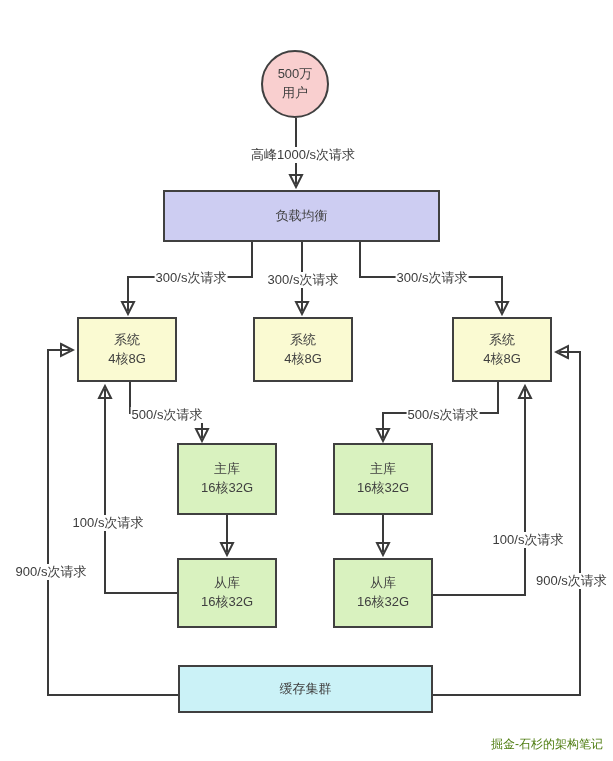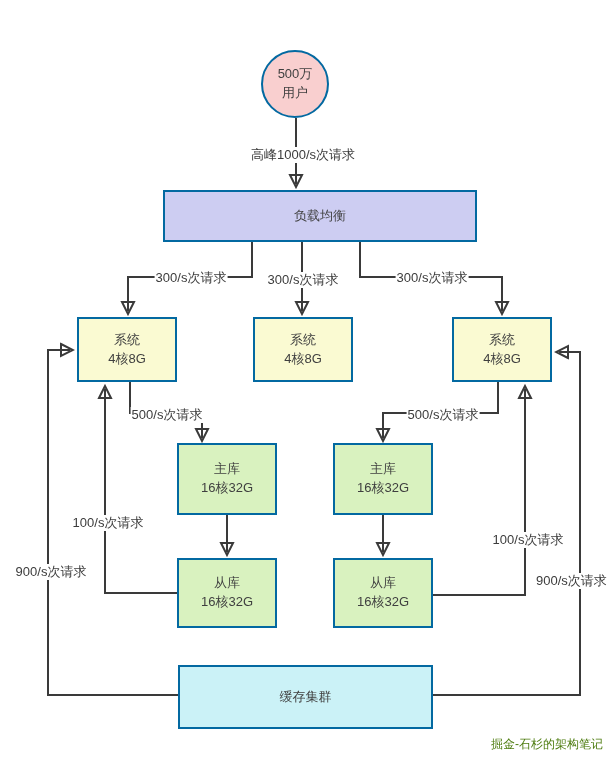--- a/index.html
+++ b/index.html
@@ -24,7 +24,7 @@
   .node {
     position: absolute;
     box-sizing: border-box;
-    border: 2px solid #0369a1;
+    border: 2px solid #404040;
     display: flex;
     flex-direction: column;
     align-items: center;

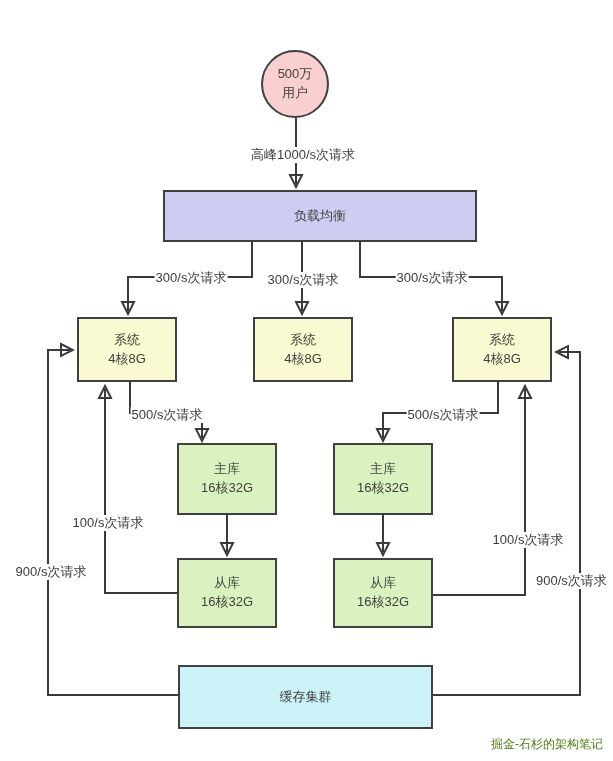--- a/index.html
+++ b/index.html
@@ -84,7 +84,7 @@
     <div>用户</div>
   </div>
 
-  <div class="node" style="left: 163px; top: 190px; width: 314px; height: 52px; background-color: rgb(205, 205, 242);">
+  <div class="node" style="left: 163px; top: 190px; width: 277px; height: 52px; background-color: rgb(205, 205, 242);">
     <div>负载均衡</div>
   </div>
 

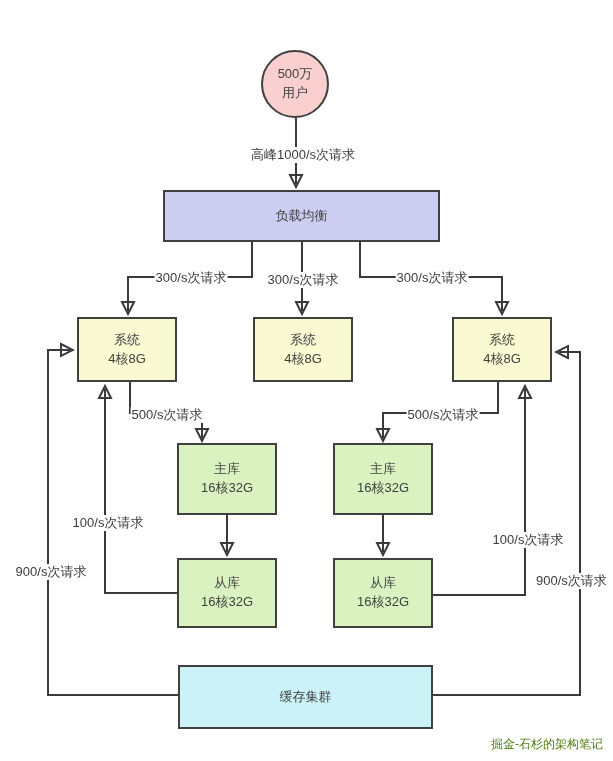--- a/index.html
+++ b/index.html
@@ -123,7 +123,7 @@
     <div>16核32G</div>
   </div>
 
-  <div class="node" style="left: 178px; top: 665px; width: 255px; height: 64px; background-color: rgb(203, 242, 247);">
+  <div class="node" style="left: 178px; top: 665px; width: 255px; height: 48px; background-color: rgb(203, 242, 247);">
     <div>缓存集群</div>
   </div>
 

